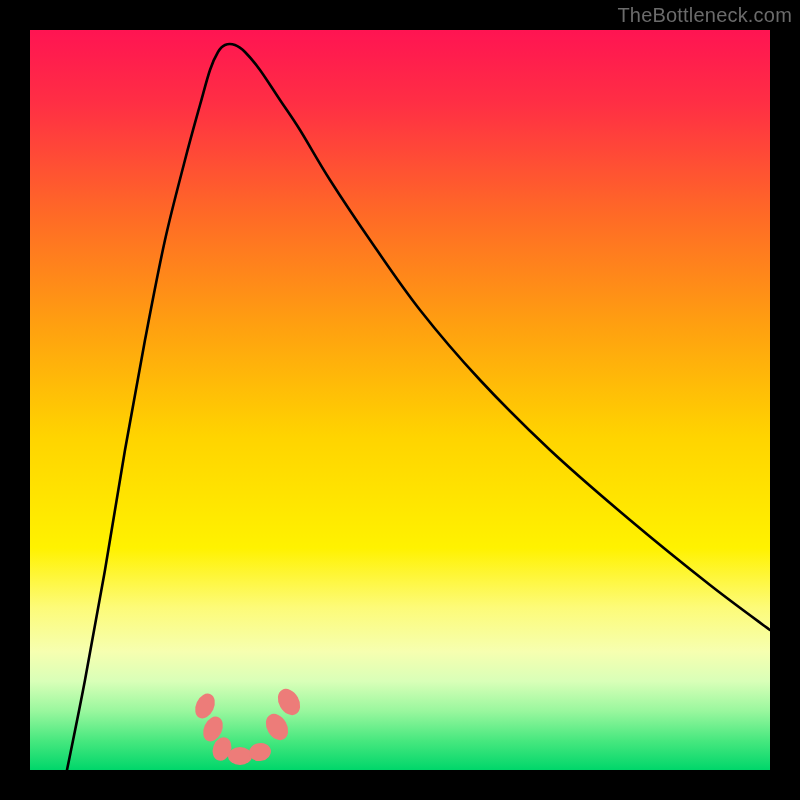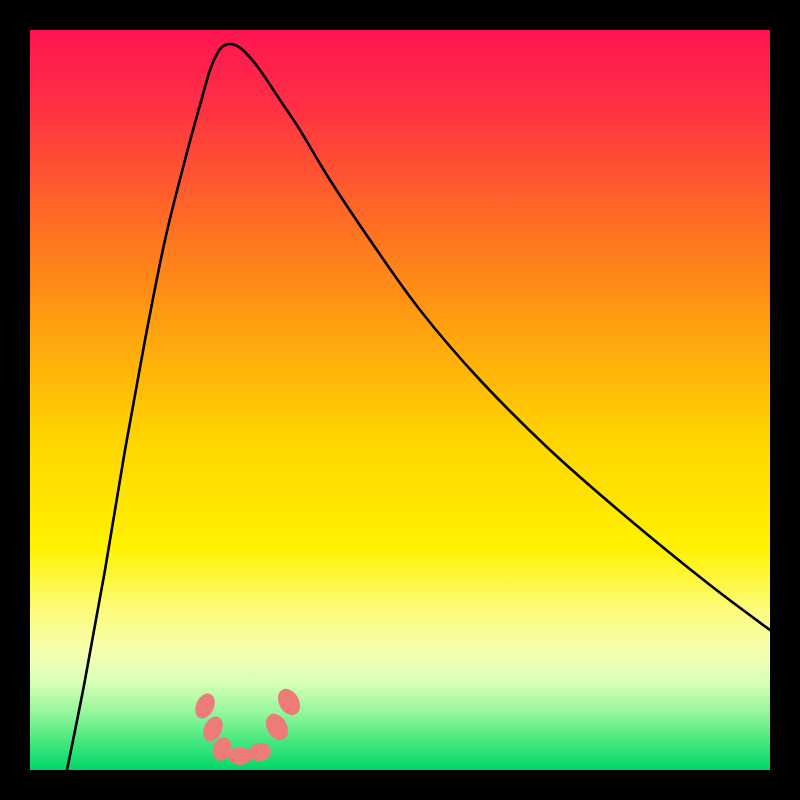--- a/index.html
+++ b/index.html
@@ -42,6 +42,7 @@
 <body>
 
 <div class="frame">
+  <div class="watermark">TheBottleneck.com</div>
   <div class="plot">
     <svg id="chart-svg" width="740" height="740" viewBox="0 0 740 740" preserveAspectRatio="none">
       <defs>

